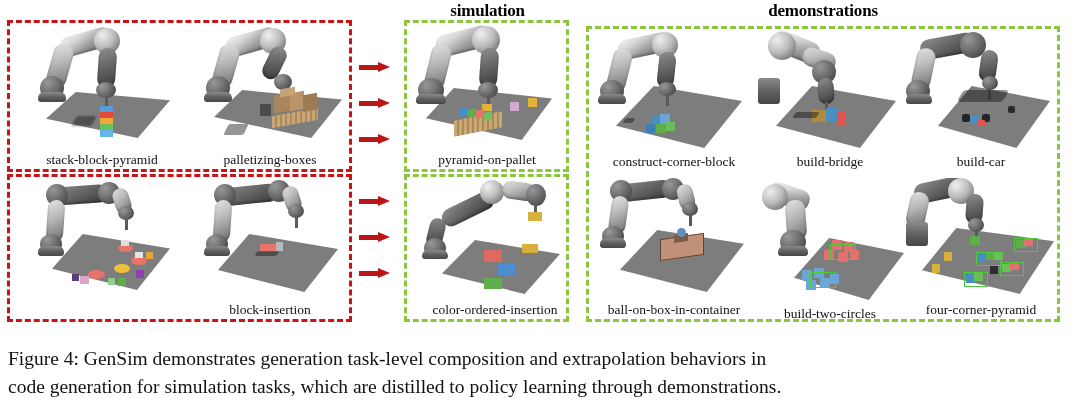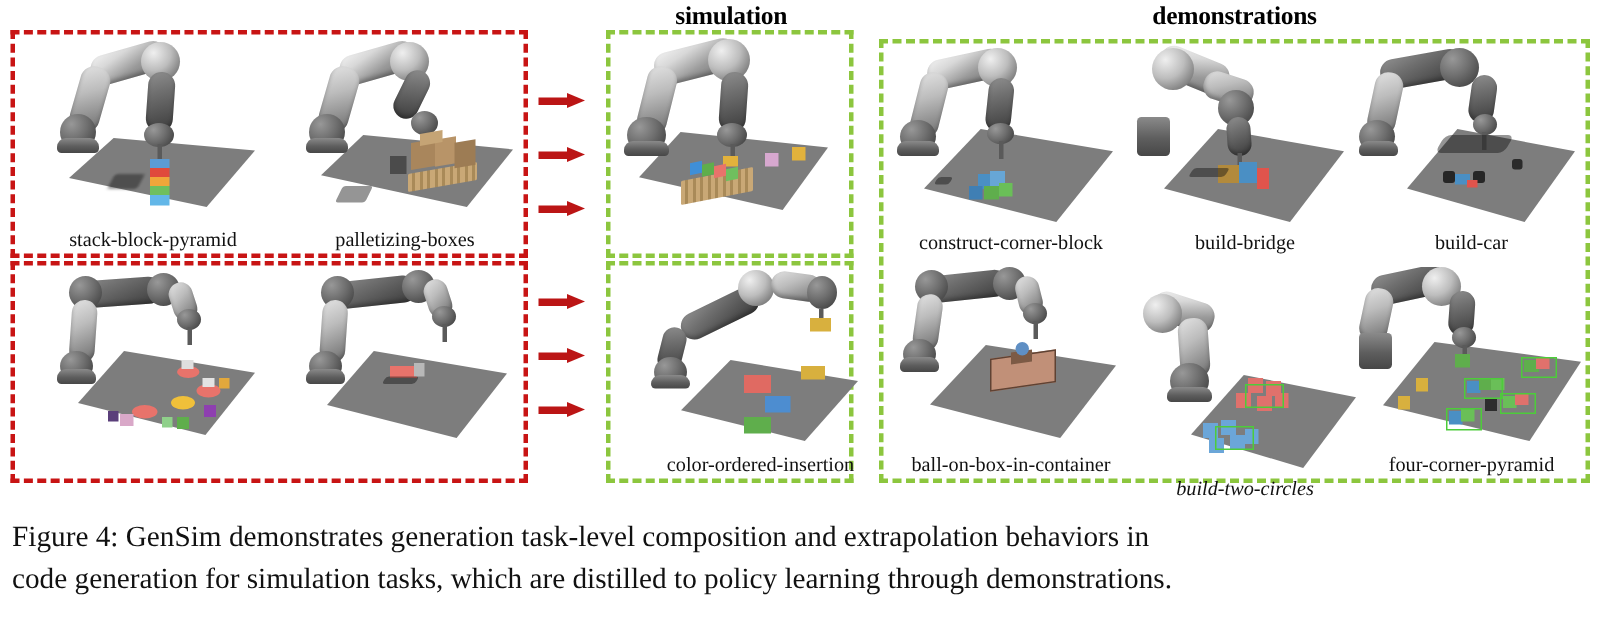--- a/index.html
+++ b/index.html
@@ -332,6 +332,7 @@
       <div class="blk" style="left:100px; top:78px; width:9px; height:9px; background:#d7a8cf;"></div>
       <div class="blk" style="left:118px; top:74px; width:9px; height:9px; background:#e2b23c;"></div>
     </div>
+    <div class="task-label">pyramid-on-pallet</div>
   </div>
 
   <div class="task-cell" style="left:430px; top:178px; width:154px; height:140px;text-decoration:underline;">

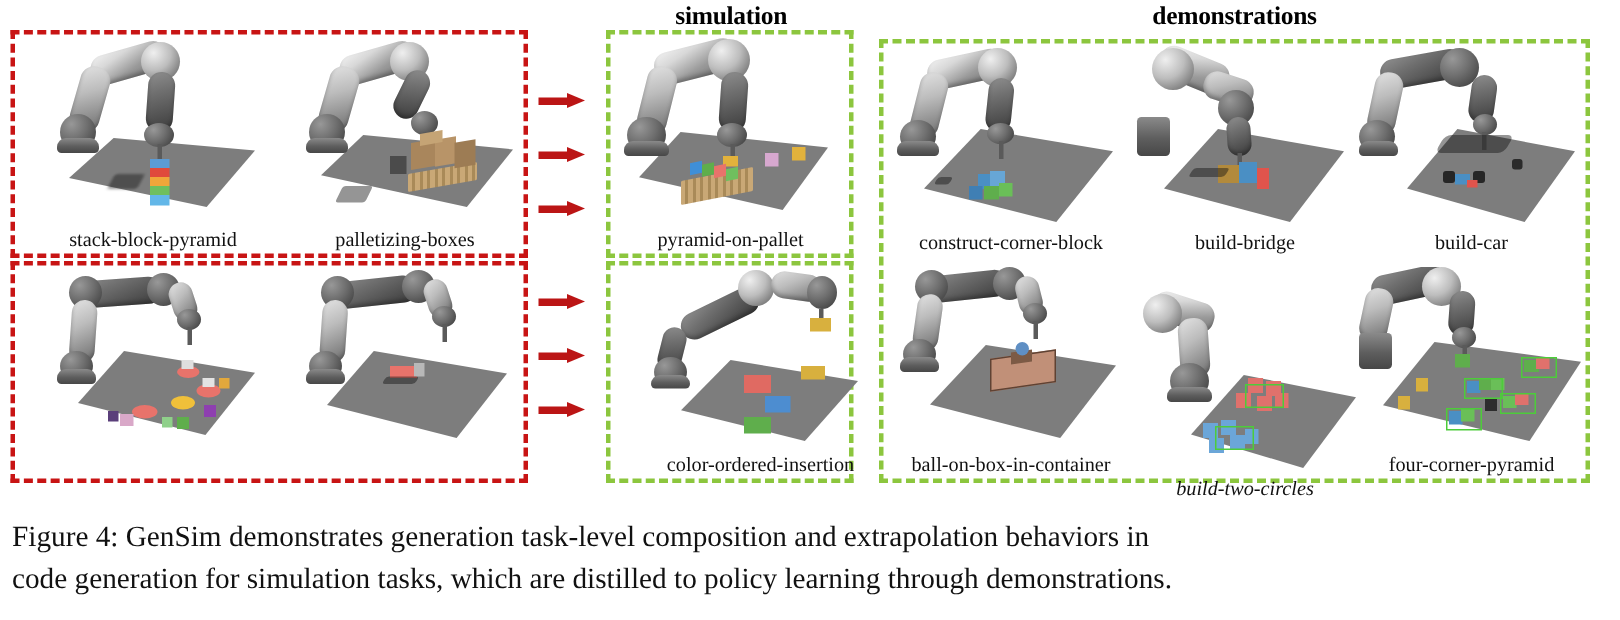--- a/index.html
+++ b/index.html
@@ -308,6 +308,7 @@
       <div class="blk" style="left:86px; top:64px; width:7px;  height:9px; background:#b8b8b8;"></div>
       <div class="shadow" style="left:66px; top:73px; width:22px; height:5px; transform:skewX(-30deg);"></div>
     </div>
+    <div class="task-label">block-insertion</div>
   </div>
 
   <div class="task-cell" style="left:410px; top:24px; width:154px; height:144px;">

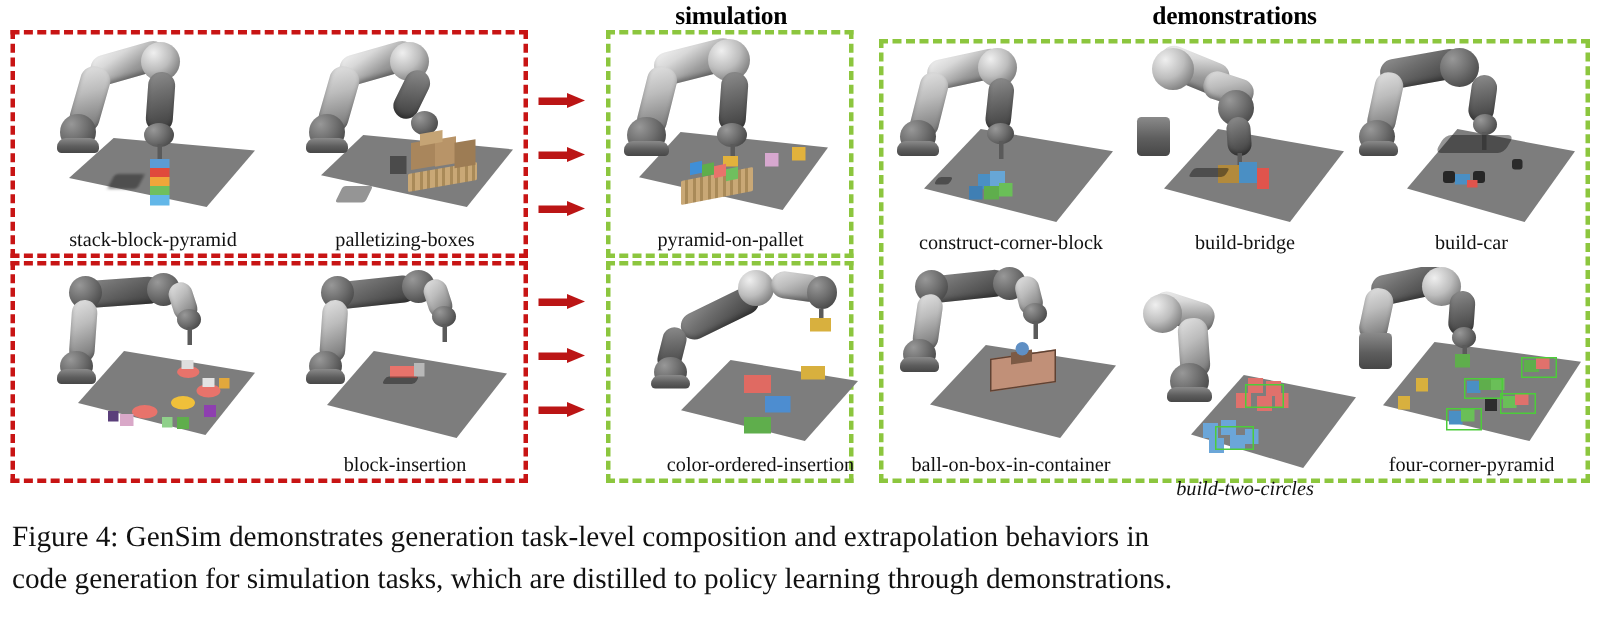--- a/index.html
+++ b/index.html
@@ -336,7 +336,7 @@
     <div class="task-label">pyramid-on-pallet</div>
   </div>
 
-  <div class="task-cell" style="left:430px; top:178px; width:154px; height:140px;text-decoration:underline;">
+  <div class="task-cell" style="left:418px; top:178px; width:154px; height:140px;text-decoration:underline;">
     <div class="task-scene">
       <div class="plane" style="left:24px; top:62px; width:118px; height:54px; clip-path:polygon(28% 0%, 100% 26%, 70% 100%, 0% 62%);"></div>
       <div class="robot">

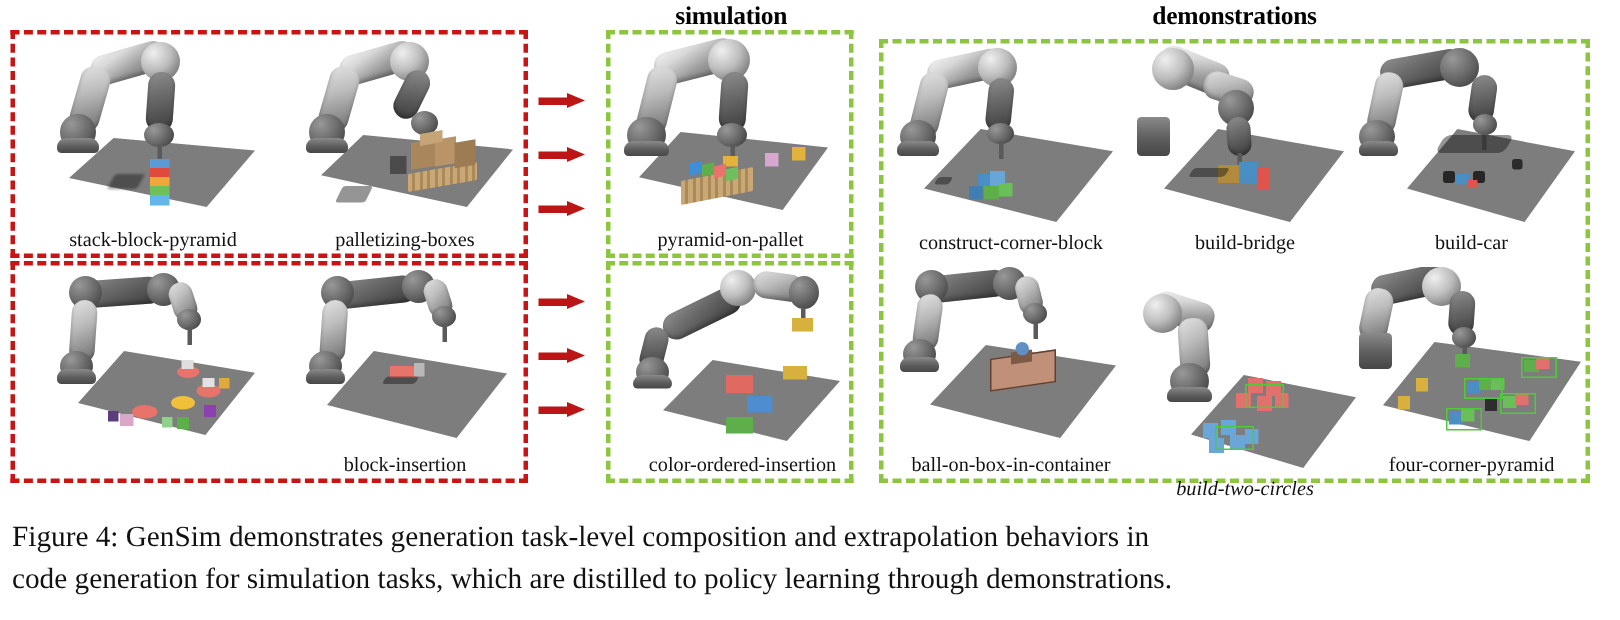--- a/index.html
+++ b/index.html
@@ -445,7 +445,7 @@
     <div class="task-label">ball-on-box-in-container</div>
   </div>
 
-  <div class="task-cell" style="left:756px; top:194px; width:148px; height:140px;font-style:italic;">
+  <div class="task-cell" style="left:756px; top:182px; width:148px; height:140px;">
     <div class="task-scene">
       <div class="plane" style="left:38px; top:56px; width:110px; height:62px; clip-path:polygon(32% 0%, 100% 24%, 68% 100%, 0% 64%);"></div>
       <div class="robot">

